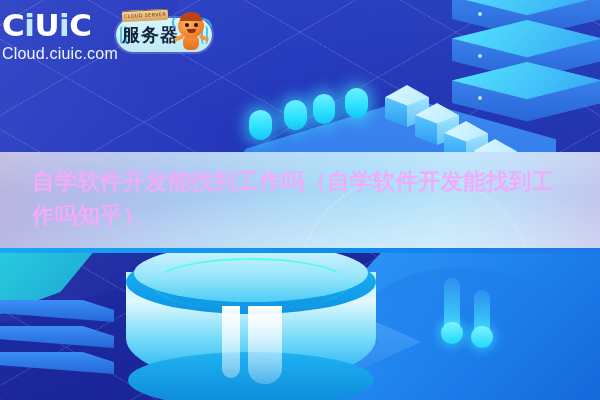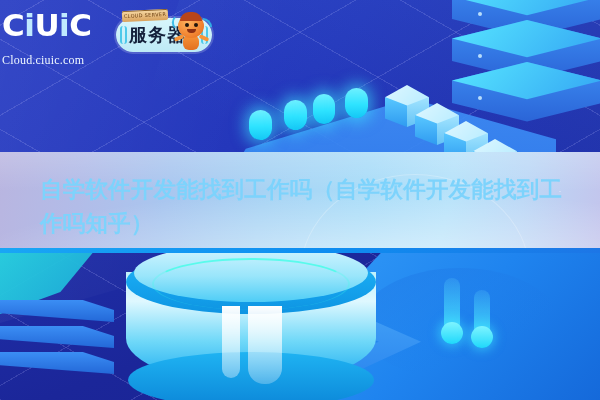--- a/index.html
+++ b/index.html
@@ -281,7 +281,7 @@
   }
   .pill .dash.r{left:85px;}
   .pill .cn{
-    position:absolute;left:13px;top:5px;
+    position:absolute;left:6px;top:5px;
     font-size:18px;font-weight:bold;color:#13203a;letter-spacing:1px;
     font-family:Liberation Serif, serif;
   }

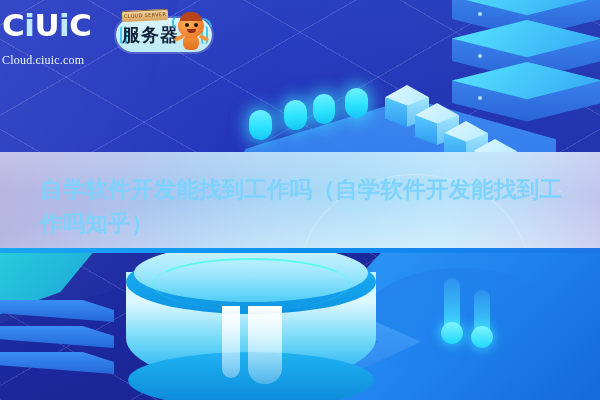--- a/index.html
+++ b/index.html
@@ -264,8 +264,8 @@
   }
   .brand .word .u{color:#bfe9ff;}
   .brand .sub{
-    font-size:12px;color:#eef7ff;letter-spacing:.2px;margin-top:11px;
-    font-family:Liberation Serif, serif;
+    font-size:16px;color:#eef7ff;letter-spacing:.2px;margin-top:3px;
+    font-family:Liberation Sans, sans-serif;
   }
 
   .pill{

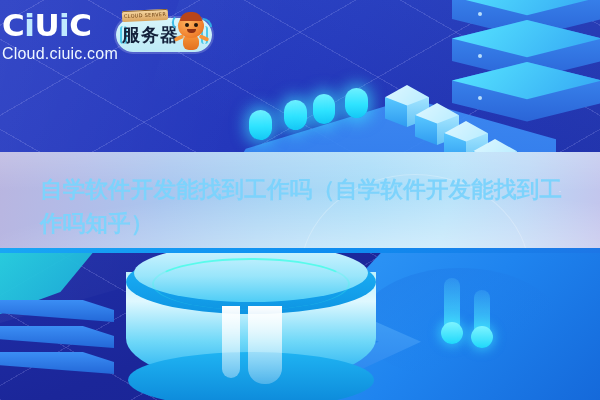--- a/index.html
+++ b/index.html
@@ -238,11 +238,11 @@
 
   .title{
     position:absolute;left:32px;top:164px;width:544px;
-    margin:8px;
+    margin:0;
     font-size:22.5px;
     line-height:34px;
     font-weight:bold;
-    color:#7dd3fc;
+    color:#f0abfc;
     letter-spacing:.2px;
     font-family:"DejaVu Sans","Liberation Sans",sans-serif;
   }

